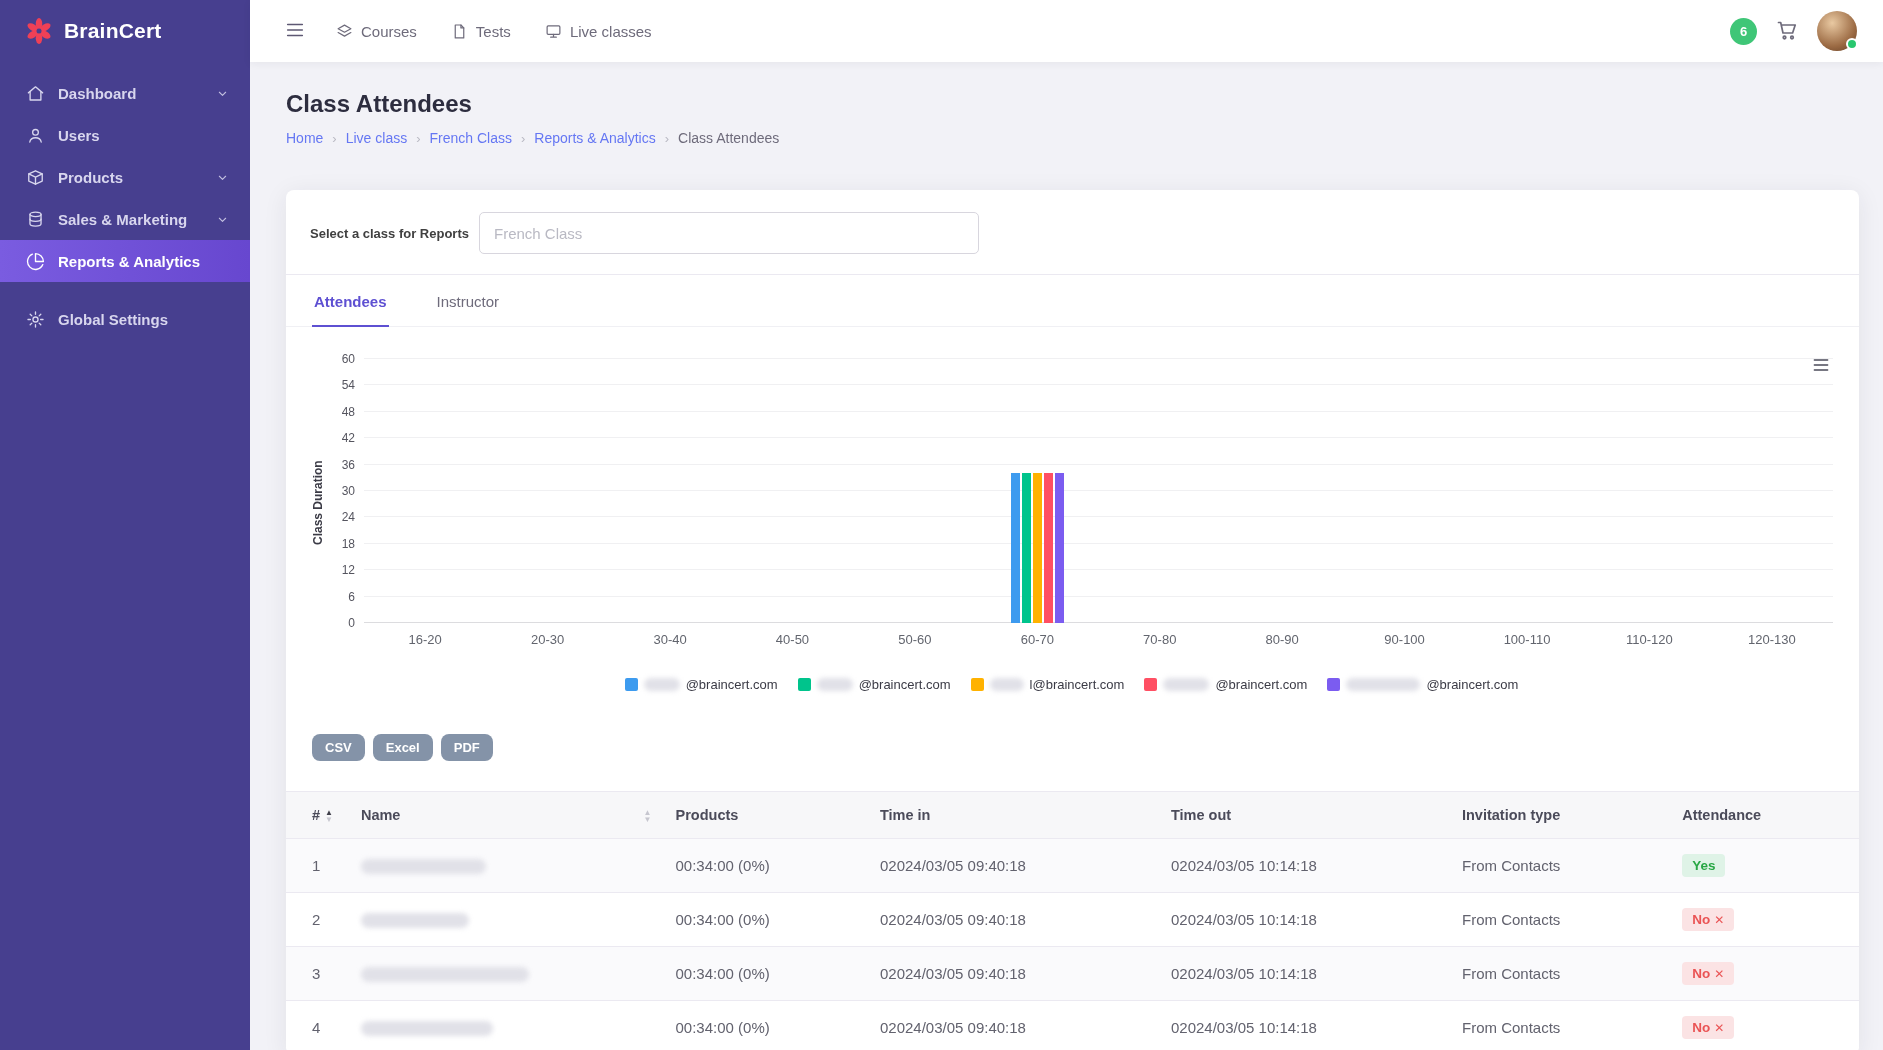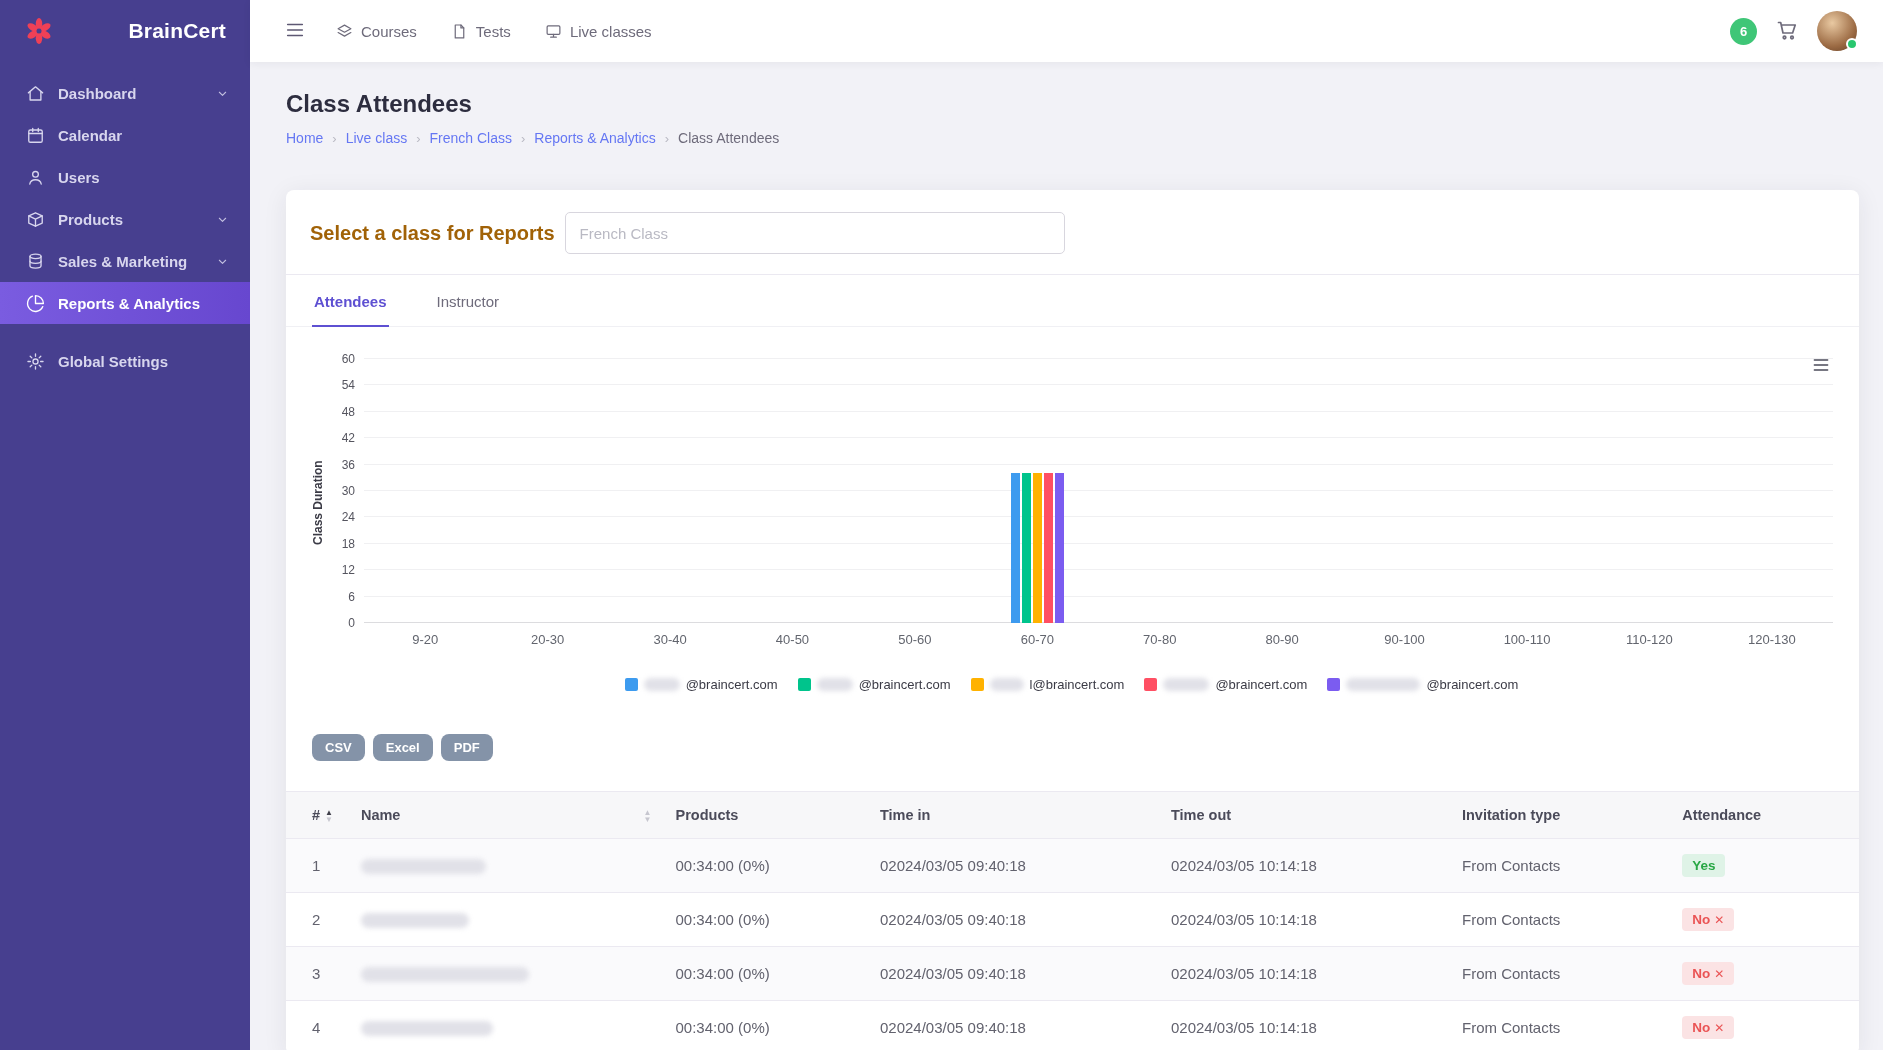--- a/index.html
+++ b/index.html
@@ -16,7 +16,7 @@
 
   
   .sidebar { width:250px; flex:0 0 250px; background:var(--sidebar-bg); color:#d8d6ee; display:flex; flex-direction:column; }
-  .logo { height:62px; display:flex; align-items:center; gap:10px; padding:6px 24px;justify-content:space-between; }
+  .logo { height:62px; display:flex; align-items:center; gap:10px; padding:6px 24px; }
   .logo-mark { width:30px; height:30px; display:inline-flex; }
   .logo-mark svg { width:100%; height:100%; }
   .logo-text { color:#fff; font-size:21px; font-weight:700; letter-spacing:.2px; }

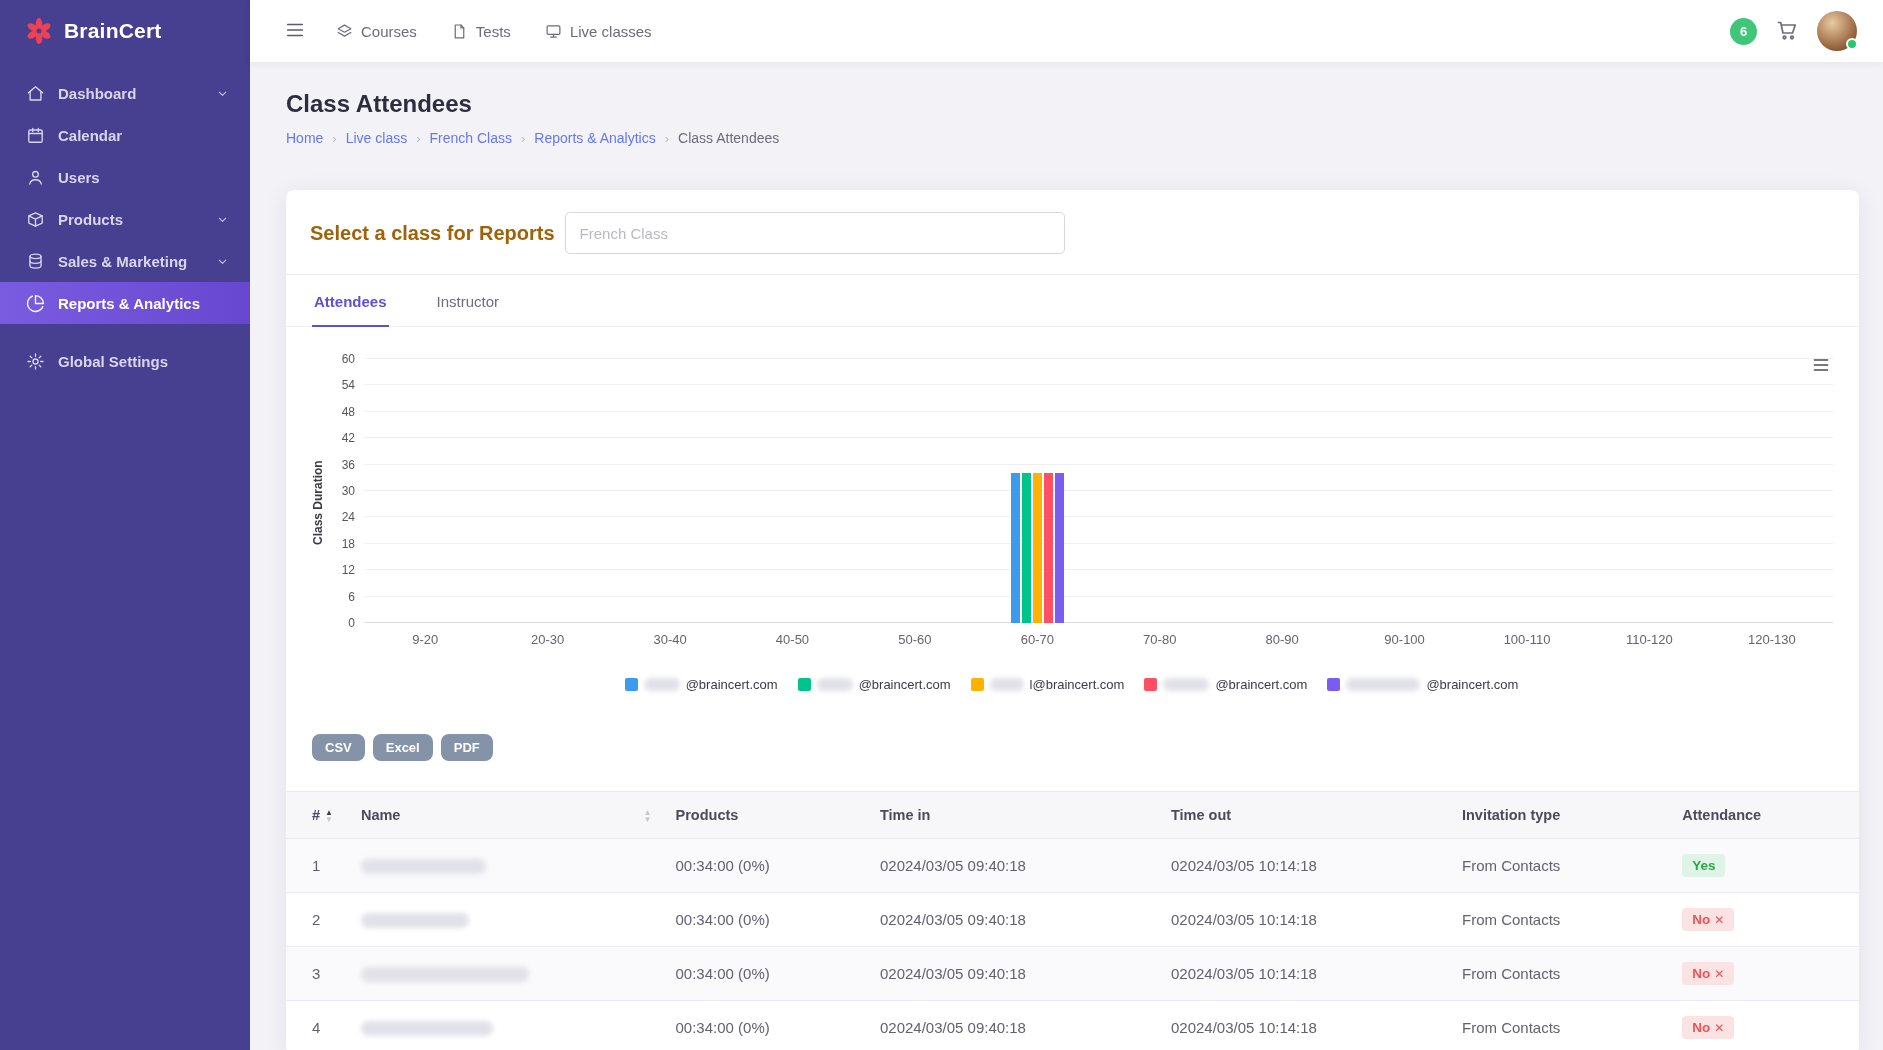--- a/index.html
+++ b/index.html
@@ -146,15 +146,6 @@
               <path d="M7 10l5 5 5-5"></path>
             </svg>
           </span>
-        </div>
-        <div class="side-item">
-          <span class="icon">
-            <svg viewBox="0 0 24 24" fill="none" stroke="currentColor" stroke-width="1.7" stroke-linecap="round" stroke-linejoin="round">
-              <rect x="3.5" y="5" width="17" height="15.5" rx="2"></rect>
-              <path d="M3.5 9.5h17M8.5 3v4M15.5 3v4"></path>
-            </svg>
-          </span>
-          <span class="side-label">Calendar</span>
         </div>
         <div class="side-item">
           <span class="icon">

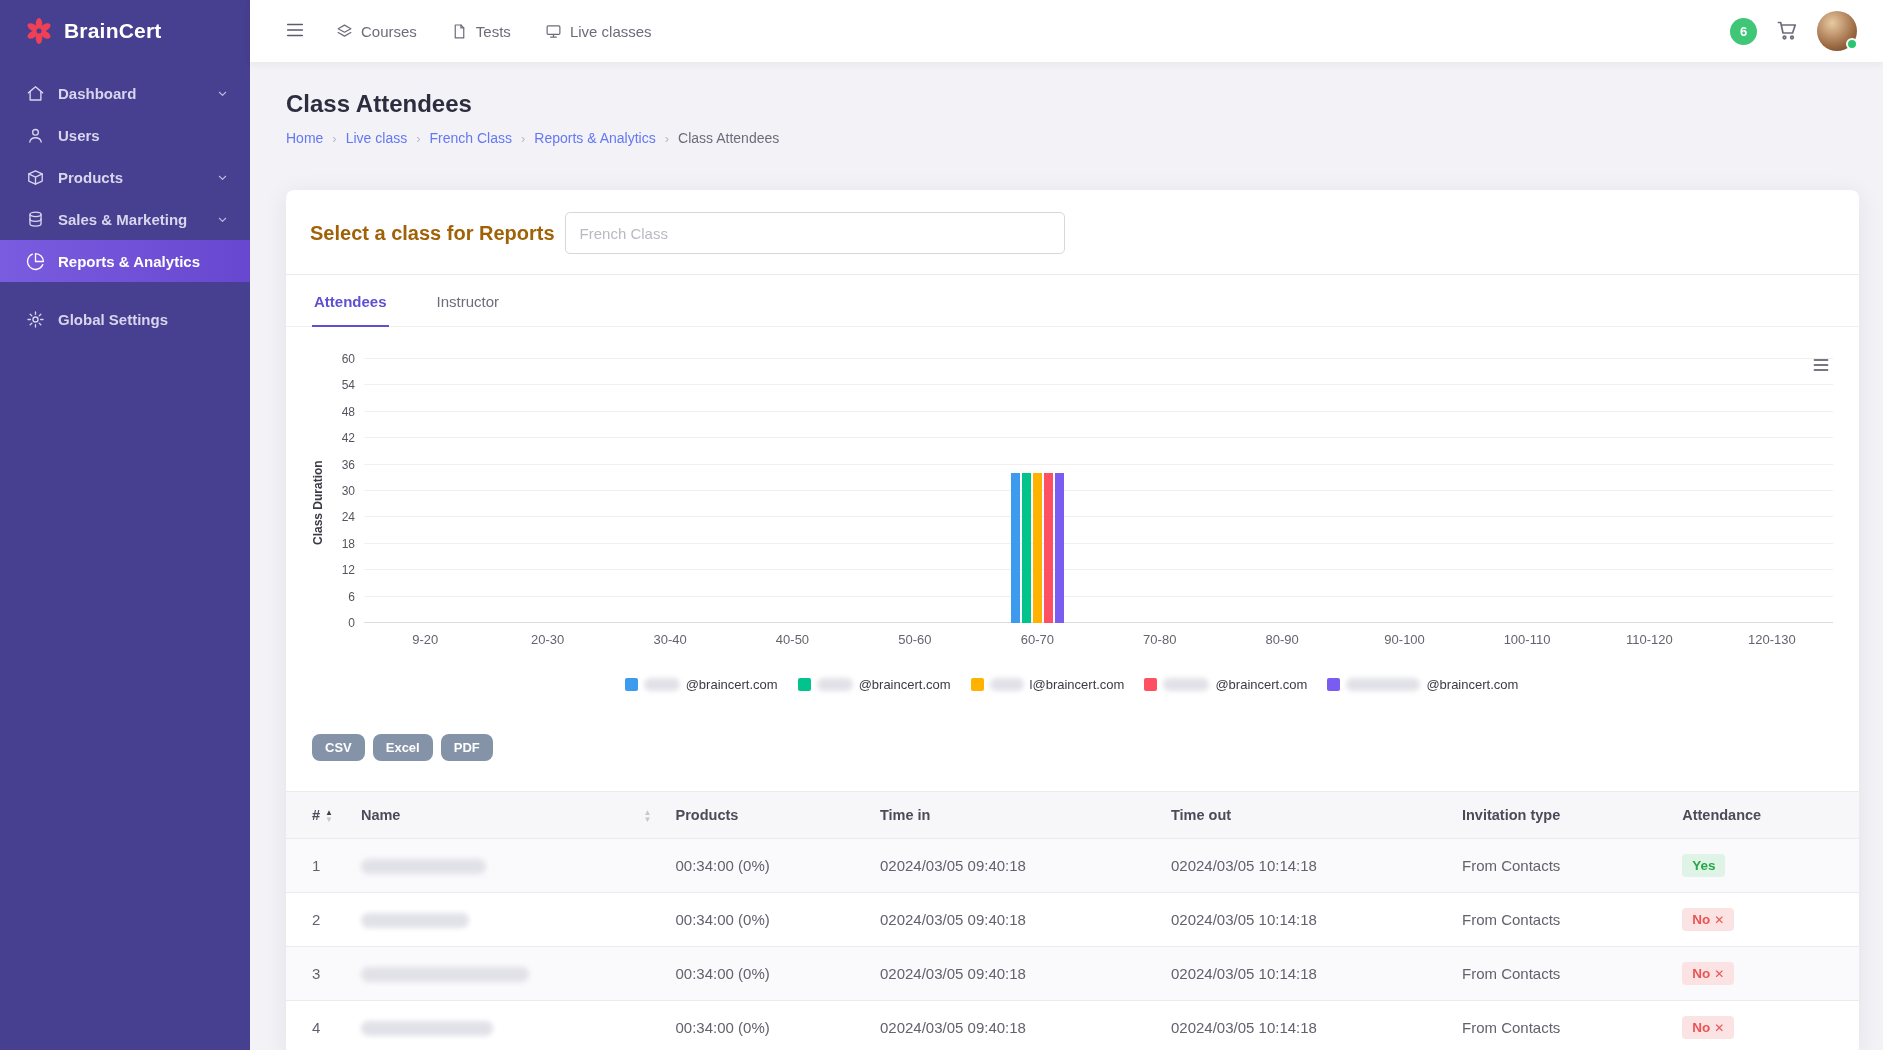--- a/index.html
+++ b/index.html
@@ -55,7 +55,7 @@
   .card { background:#fff; border-radius:8px; box-shadow:0 4px 24px rgba(34,41,47,.08); margin-top:44px; }
 
   .select-row { display:flex; align-items:center; gap:10px; padding:22px 24px 20px; border-bottom:1px solid #ebe9f1; }
-  .select-label { font-size:20px; font-weight:700; color:#a16207;text-align:center; }
+  .select-label { font-size:13px; font-weight:700; color:#404040;text-align:center; }
   .class-input { width:500px; height:42px; border:1px solid #d8d6de; border-radius:5px; padding:0 14px; font-size:15px; color:#44405e; outline:none; font-family:inherit; }
   .class-input::placeholder { color:#b9b9c3; }
 

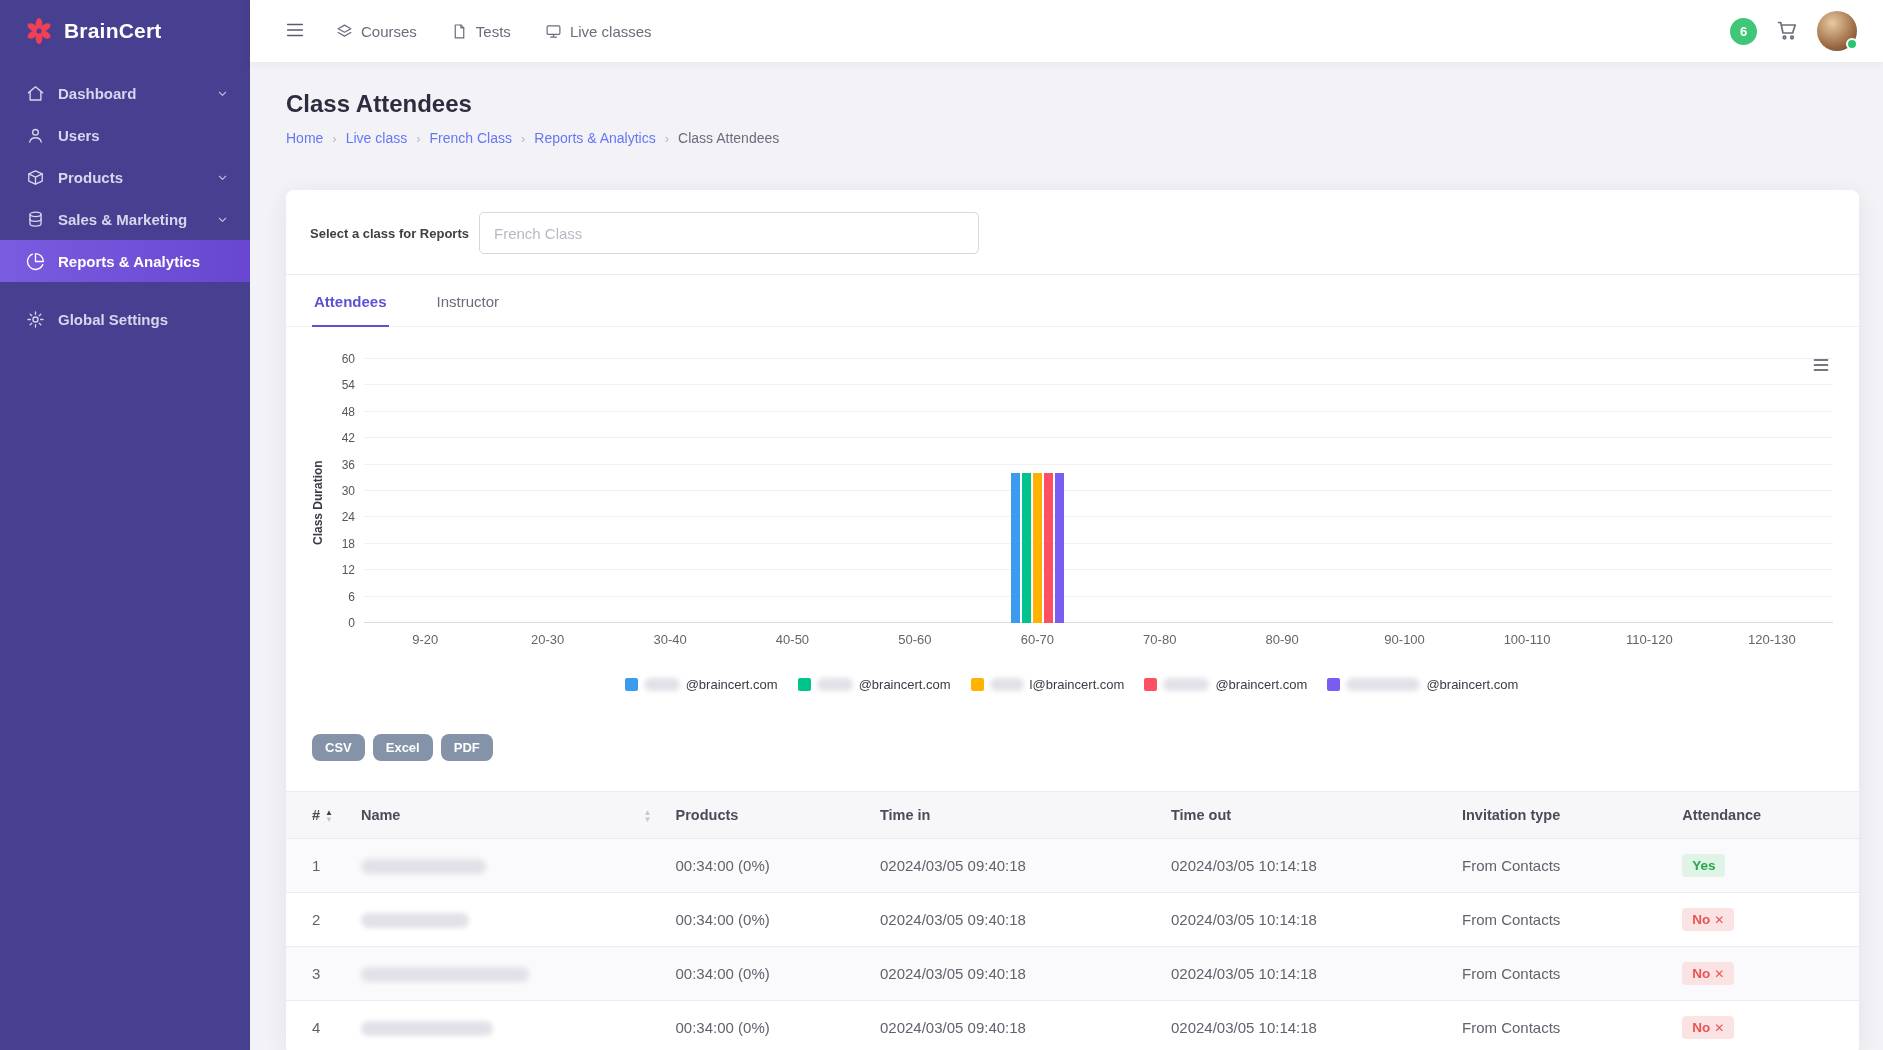--- a/index.html
+++ b/index.html
@@ -344,7 +344,7 @@
                   </div>
                 </div>
               <div class="xlabels" id="xlabels">
-                  <div class="xcell">9-20</div>
+                  <div class="xcell">16-20</div>
                   <div class="xcell">20-30</div>
                   <div class="xcell">30-40</div>
                   <div class="xcell">40-50</div>

